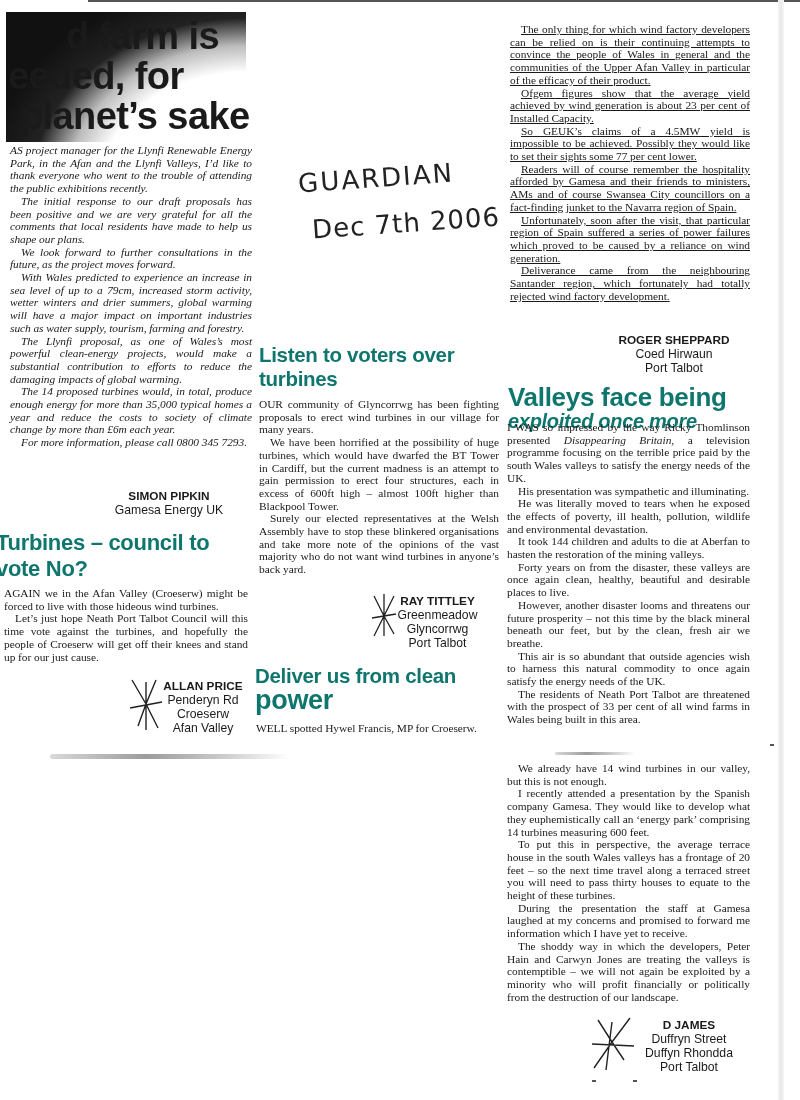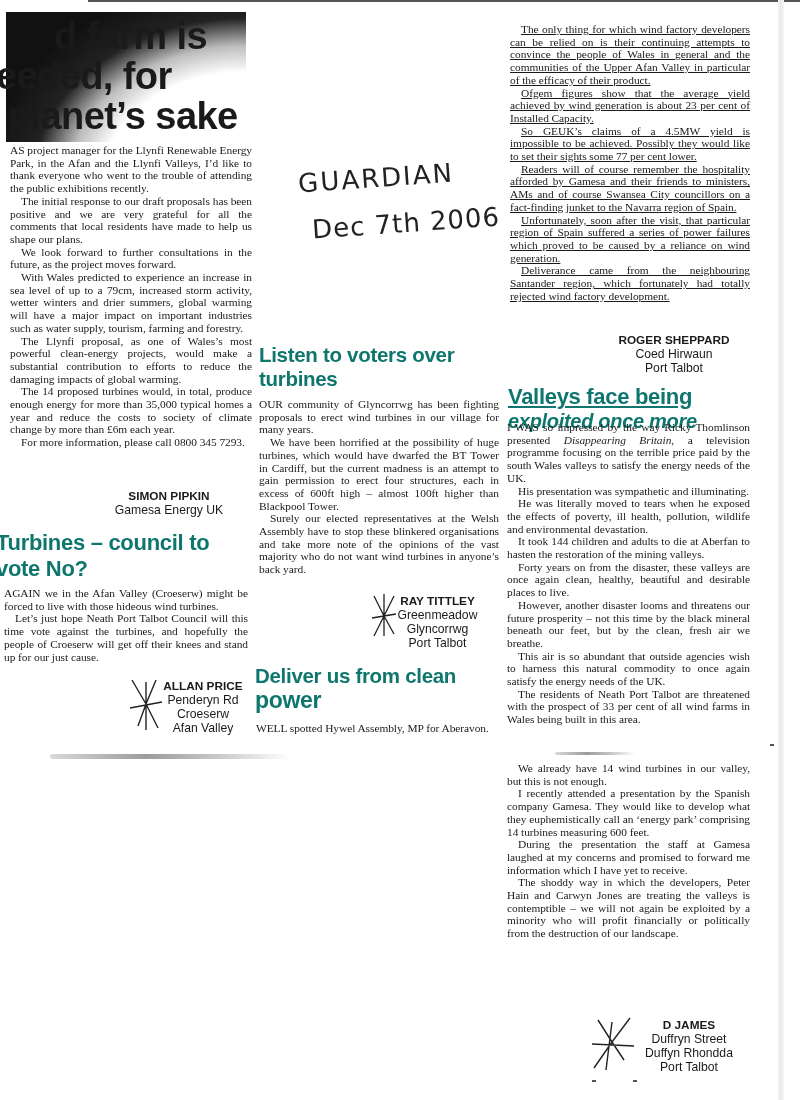--- a/index.html
+++ b/index.html
@@ -38,7 +38,7 @@
   .banner .lines {
     position: absolute; left: 6px; top: 8px;
     font-family: "Liberation Sans", sans-serif; font-weight: bold;
-    font-size: 38px; line-height: 40px; color: #1a1a1a; letter-spacing: -0.6px;
+    font-size: 38px; line-height: 40px; color: #1a1a1a; letter-spacing: -0.6px; padding-left: 12px;
   }
   .handwriting {
     position: absolute; font-family: "DejaVu Sans", sans-serif; color: #222;

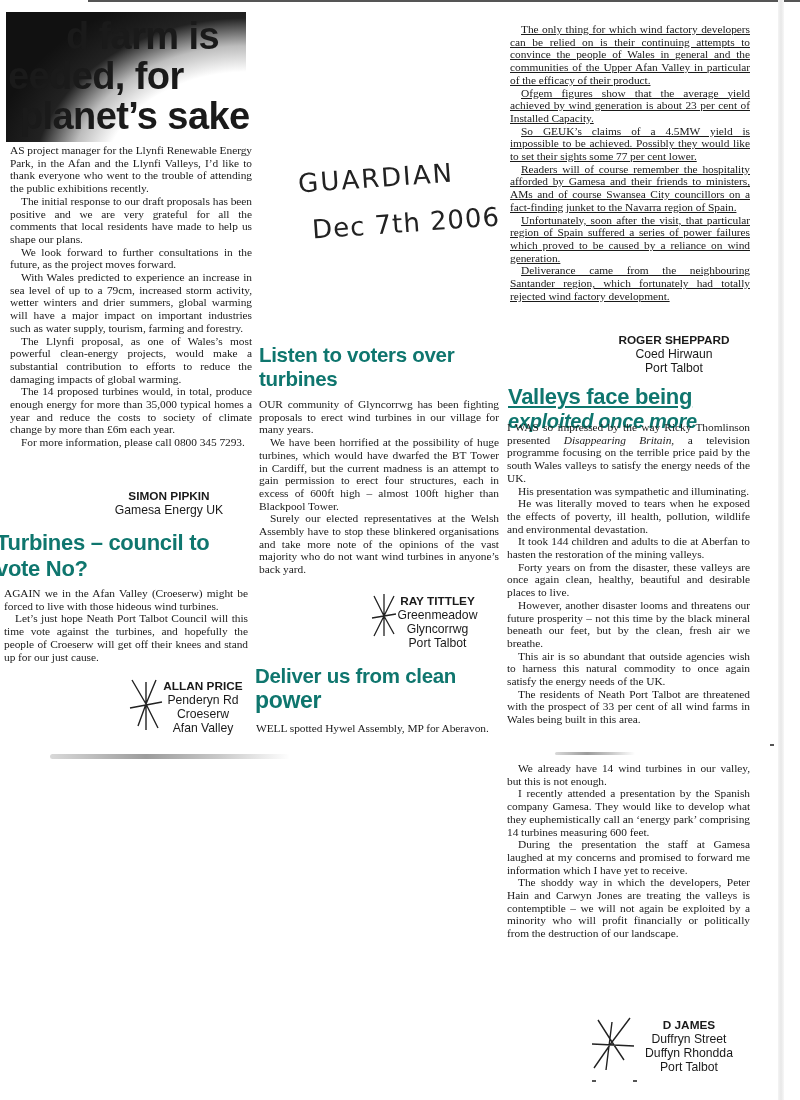--- a/index.html
+++ b/index.html
@@ -68,7 +68,7 @@
   </div>
 </div>
 
-<div class="col body-text" style="left:10px; top:144px; width:242px;">
+<div class="col body-text" style="left:10px; top:144px; width:242px;font-style:italic;">
   <p class="first">AS project manager for the Llynfi Renewable Energy Park, in the Afan and the Llynfi Valleys, I’d like to thank everyone who went to the trouble of attending the public exhibitions recently.</p>
   <p>The initial response to our draft proposals has been positive and we are very grateful for all the comments that local residents have made to help us shape our plans.</p>
   <p>We look forward to further consultations in the future, as the project moves forward.</p>

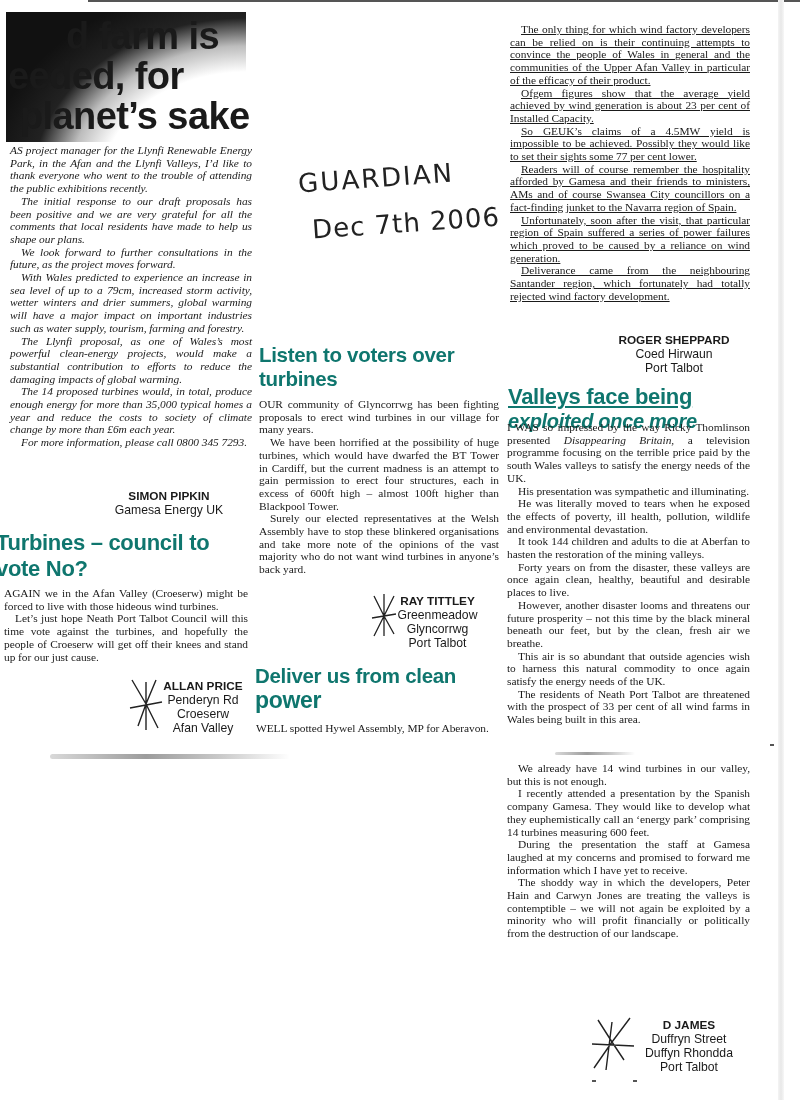--- a/index.html
+++ b/index.html
@@ -152,7 +152,7 @@
 </div>
 
 <div class="col" style="left:508px; top:385px; width:250px;">
-  <div class="headline" style="font-size:22px; line-height:24px;text-decoration:underline;">Valleys face being</div>
+  <div class="headline" style="font-size:26px; line-height:24px;">Valleys face being</div>
   <div class="headline" style="font-size:20px; line-height:24px;font-style:italic;">exploited once more</div>
 </div>
 

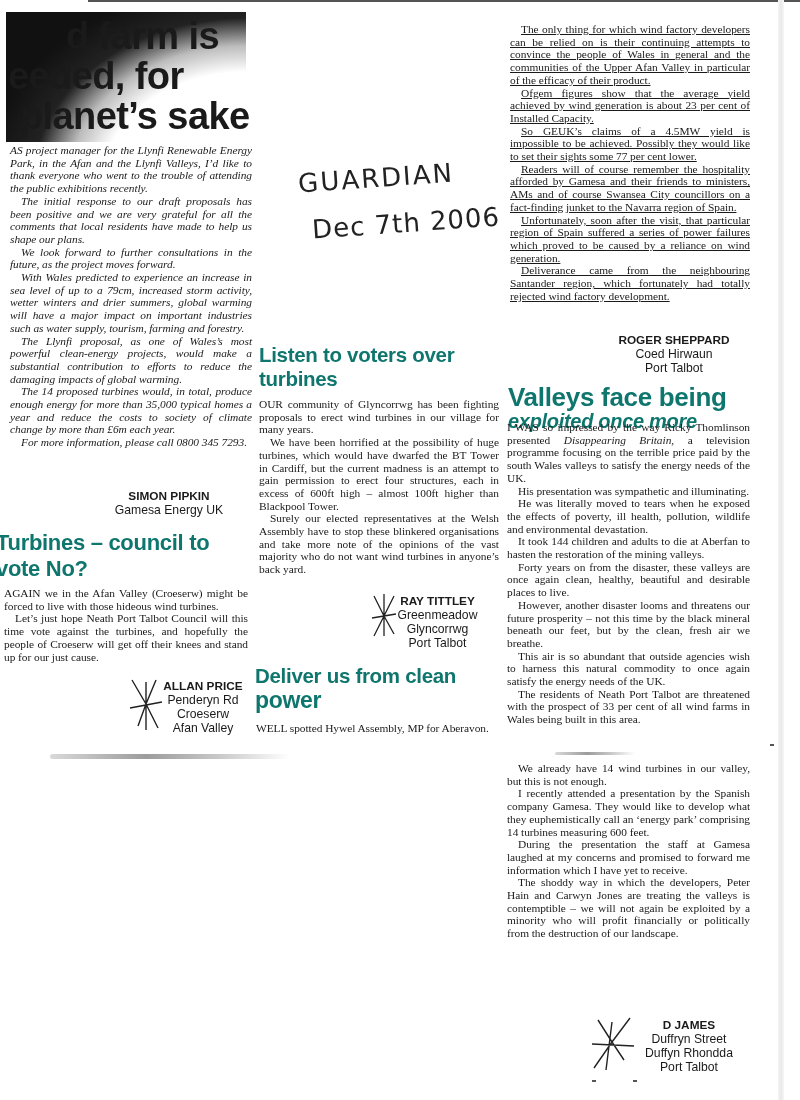--- a/index.html
+++ b/index.html
@@ -130,7 +130,7 @@
 
 <div class="col" style="left:255px; top:664px; width:245px;">
   <div class="headline" style="font-size:20.5px; line-height:24px;">Deliver us from clean</div>
-  <div class="headline" style="font-size:23px; line-height:24px;">power</div>
+  <div class="headline" style="font-size:27px; line-height:24px;">power</div>
 </div>
 <div class="col body-text" style="left:256px; top:722px; width:245px;">
   <p class="first">WELL spotted Hywel Assembly, MP for Aberavon.</p>

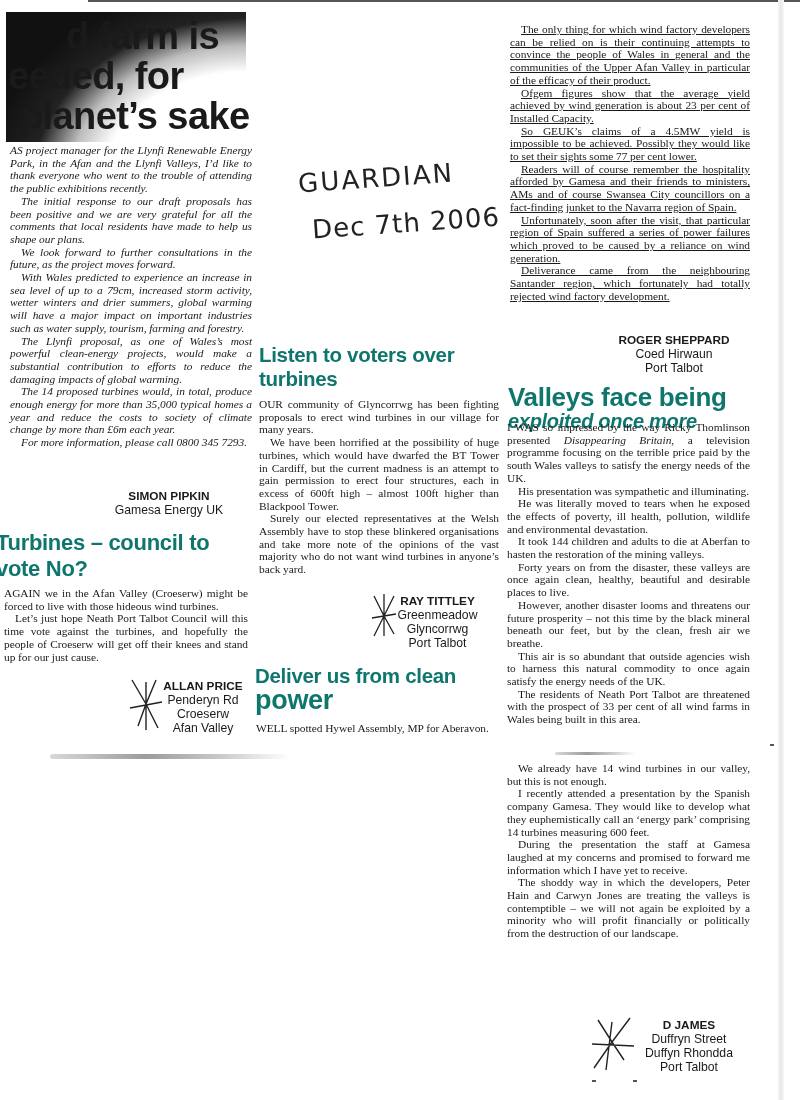--- a/index.html
+++ b/index.html
@@ -133,7 +133,7 @@
   <div class="headline" style="font-size:27px; line-height:24px;">power</div>
 </div>
 <div class="col body-text" style="left:256px; top:722px; width:245px;">
-  <p class="first">WELL spotted Hywel Assembly, MP for Aberavon.</p>
+  <p class="first">WELL spotted Hywel Francis, MP for Croeserw.</p>
 </div>
 
 <div class="col body-text" style="left:510px; top:23px; width:240px;text-decoration:underline;">

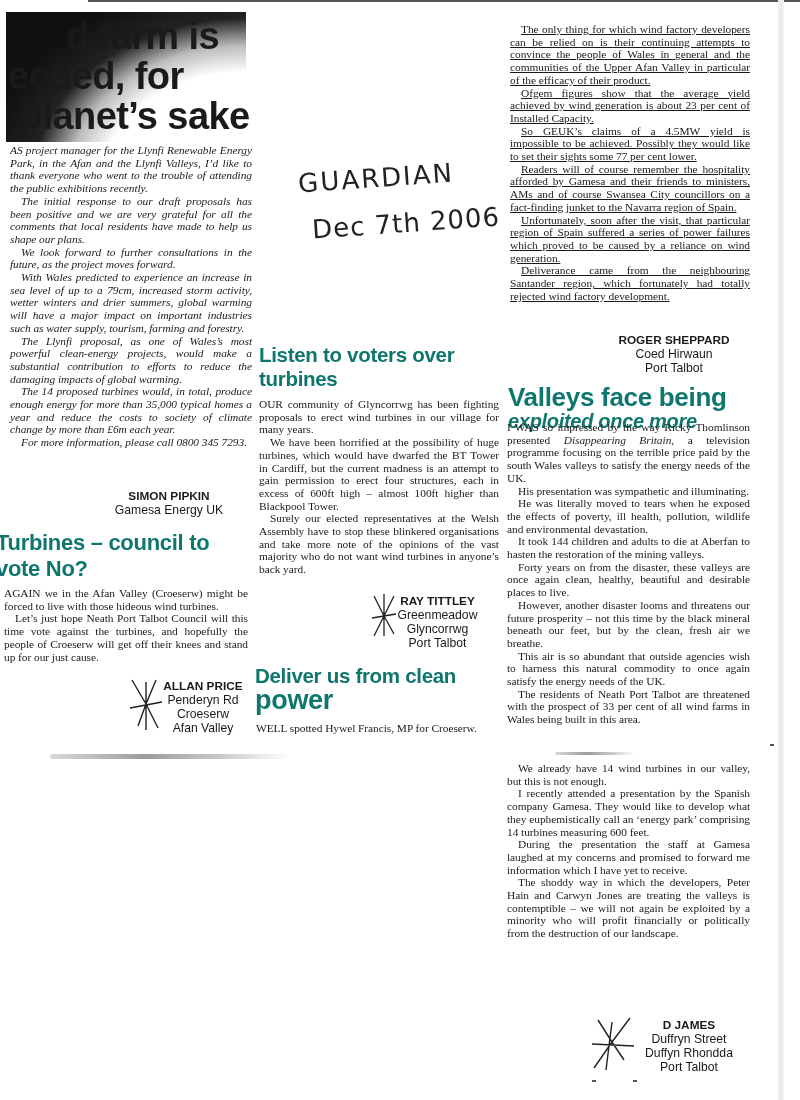--- a/index.html
+++ b/index.html
@@ -173,6 +173,7 @@
 <div class="col body-text" style="left:507px; top:762px; width:243px;">
   <p>We already have 14 wind turbines in our valley, but this is not enough.</p>
   <p>I recently attended a presentation by the Spanish company Gamesa. They would like to develop what they euphemistically call an ‘energy park’ comprising 14 turbines measuring 600 feet.</p>
+  <p>To put this in perspective, the average terrace house in the south Wales valleys has a frontage of 20 feet – so the next time travel along a terraced street you will need to pass thirty houses to equate to the height of these turbines.</p>
   <p>During the presentation the staff at Gamesa laughed at my concerns and promised to forward me information which I have yet to receive.</p>
   <p>The shoddy way in which the developers, Peter Hain and Carwyn Jones are treating the valleys is contemptible – we will not again be exploited by a minority who will profit financially or politically from the destruction of our landscape.</p>
 </div>

